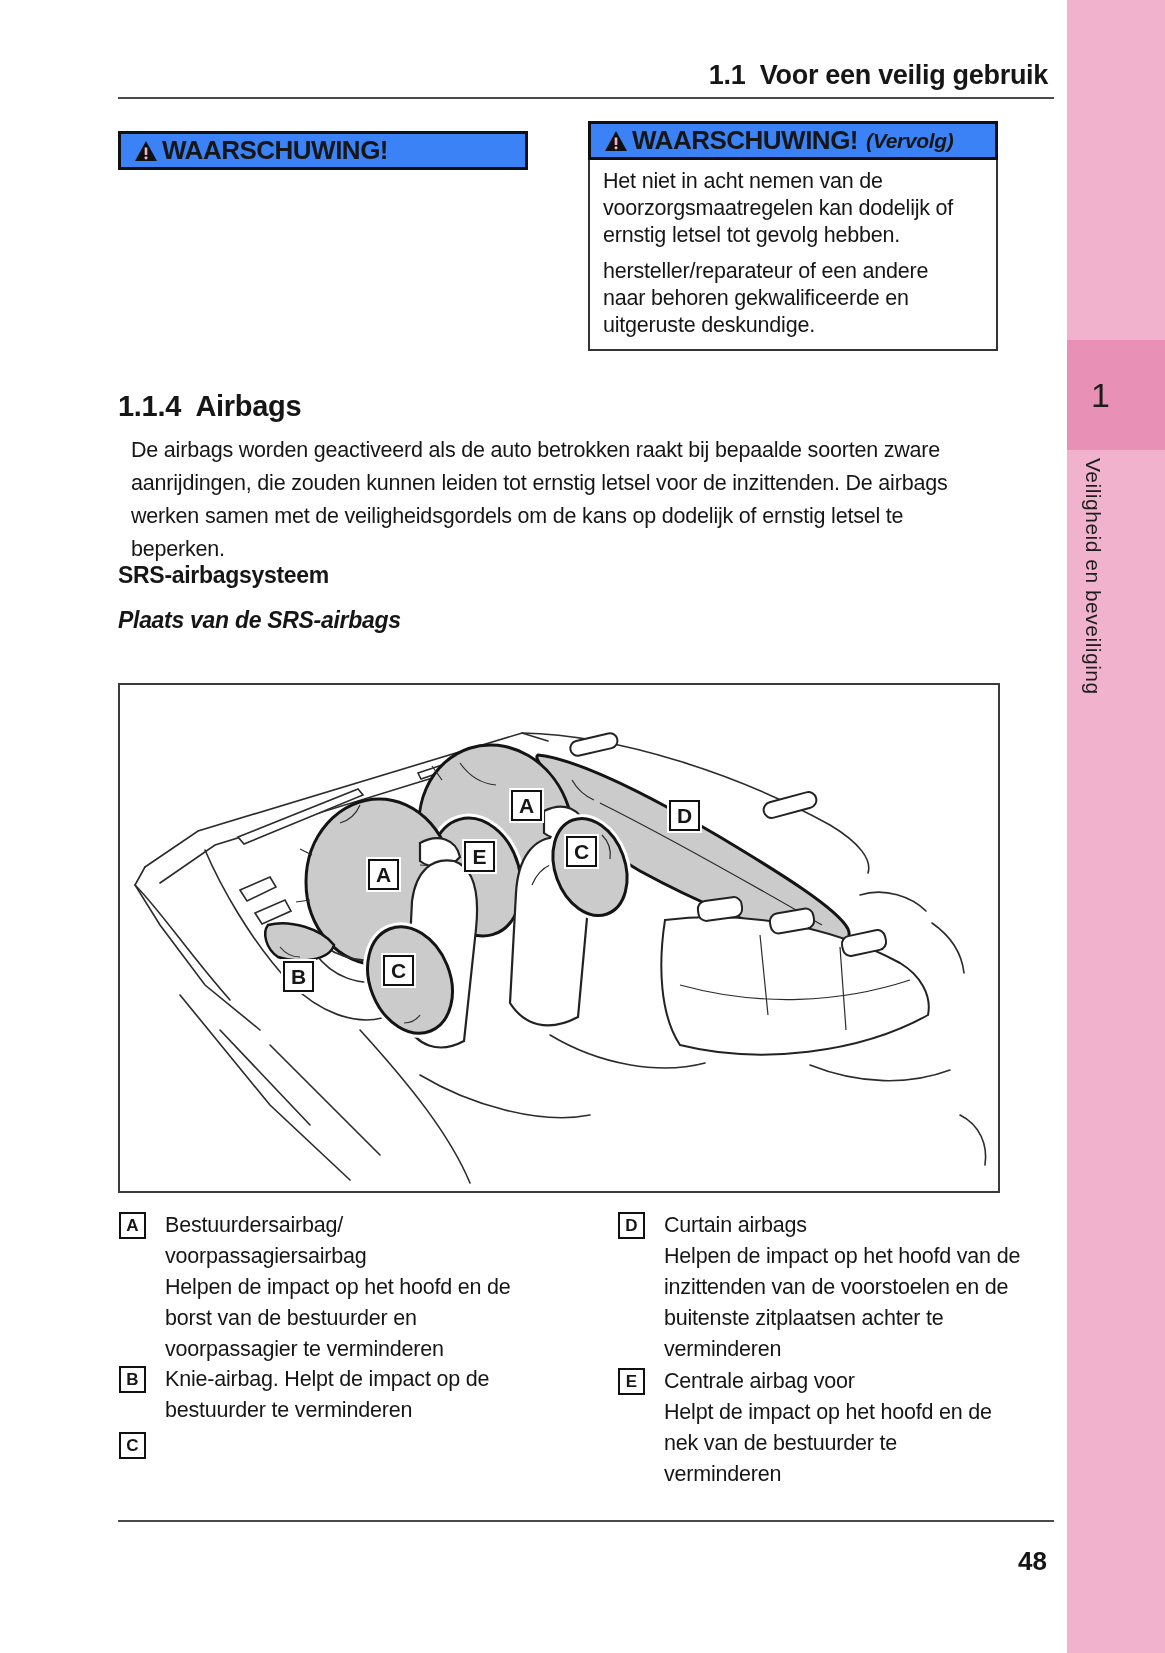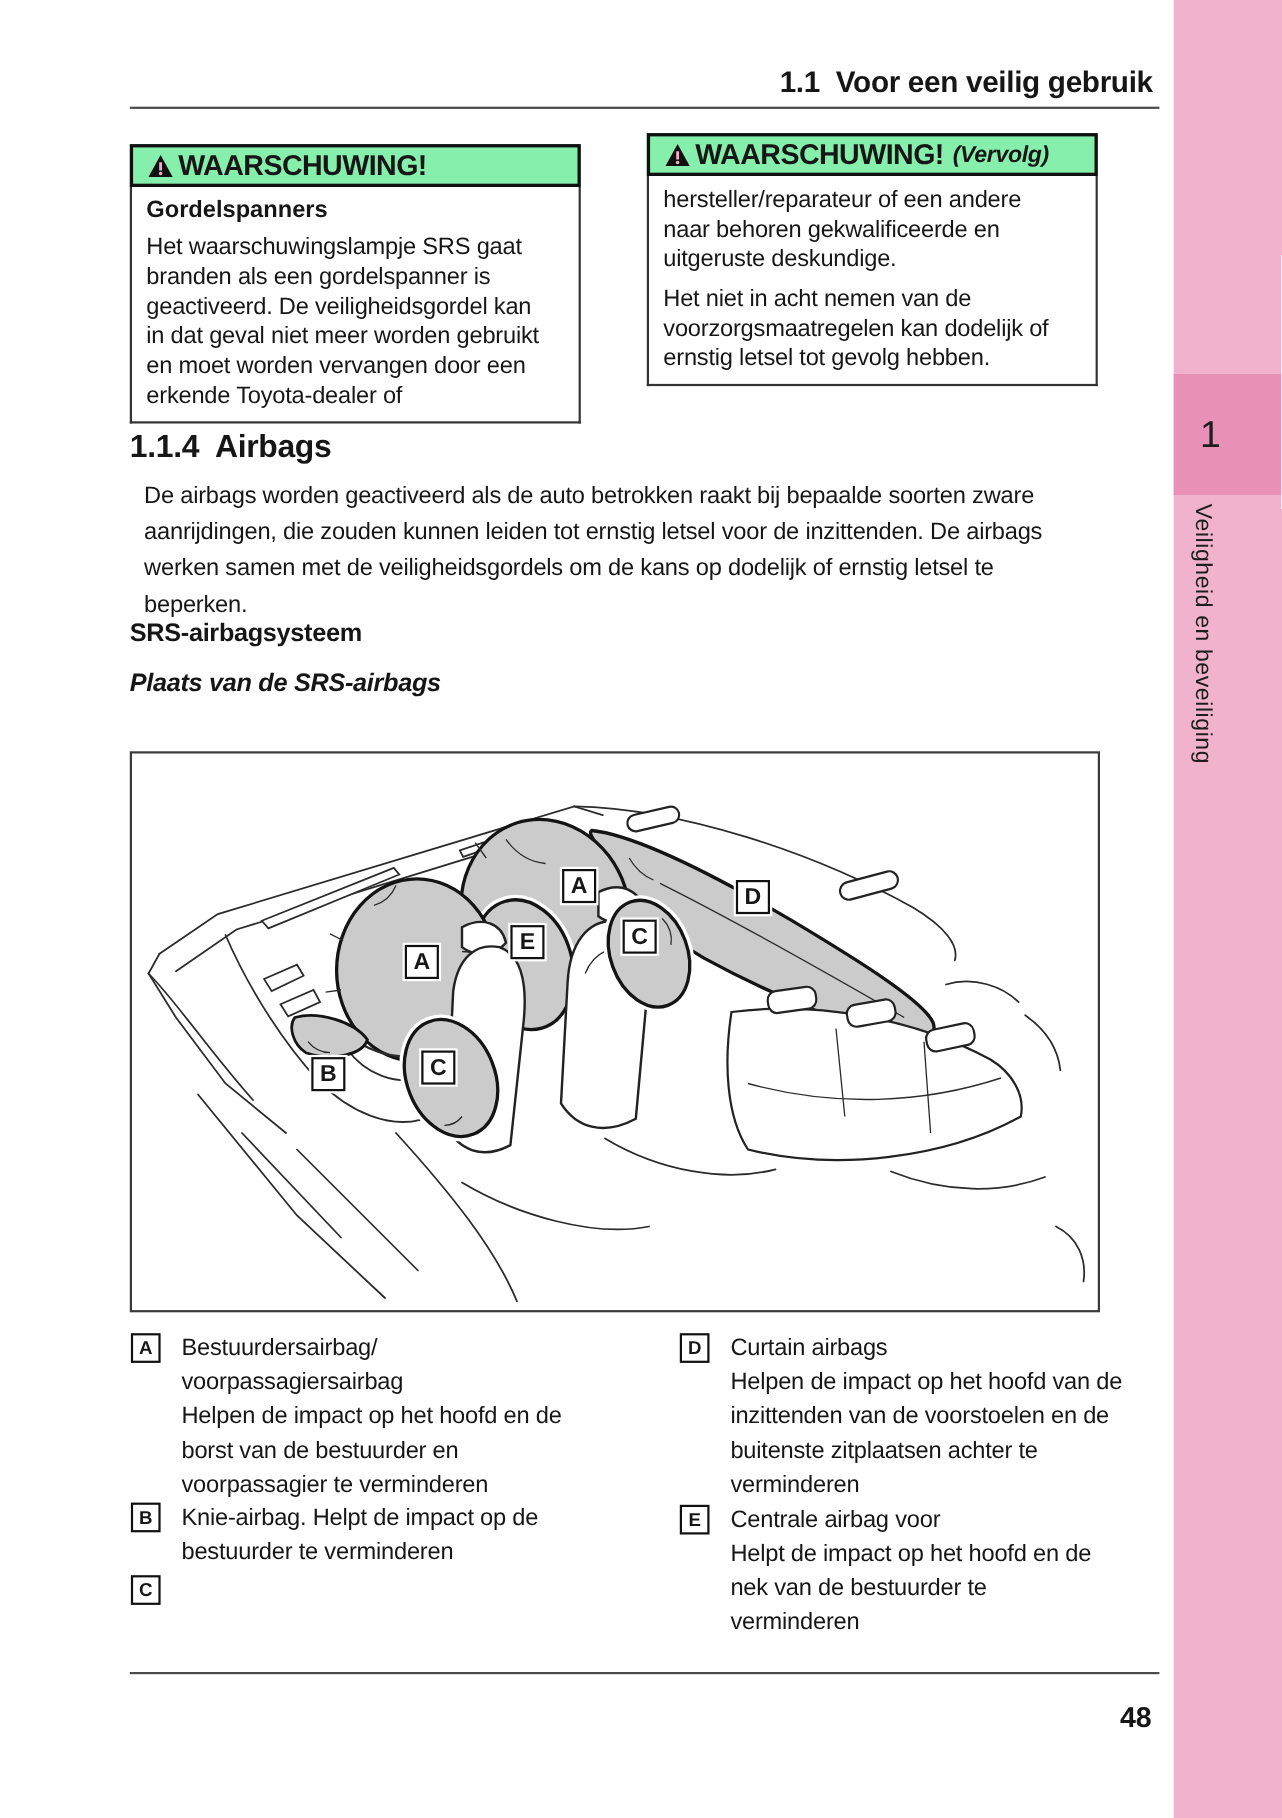--- a/index.html
+++ b/index.html
@@ -24,7 +24,7 @@
   .warnbox { position:absolute; width:410px; }
   .warnbox.left  { left:118px; top:131px; }
   .warnbox.right { left:588px; top:121px; }
-  .warnbox-header { display:flex; align-items:center; background:#86efac; border:3px solid #101010; height:39px; padding:0 10px 0 13px; }
+  .warnbox-header { display:flex; align-items:center; background:#3b82f6; border:3px solid #101010; height:39px; padding:0 10px 0 13px; }
   .warnbox-header .wtitle { font-size:26px; font-weight:bold; letter-spacing:-0.5px; }
   .warnbox-header .wcont { font-size:21px; font-weight:bold; font-style:italic; margin-left:8px; letter-spacing:-0.3px; }
   .warn-icon { width:24px; height:22px; margin-right:4px; flex:0 0 auto; }

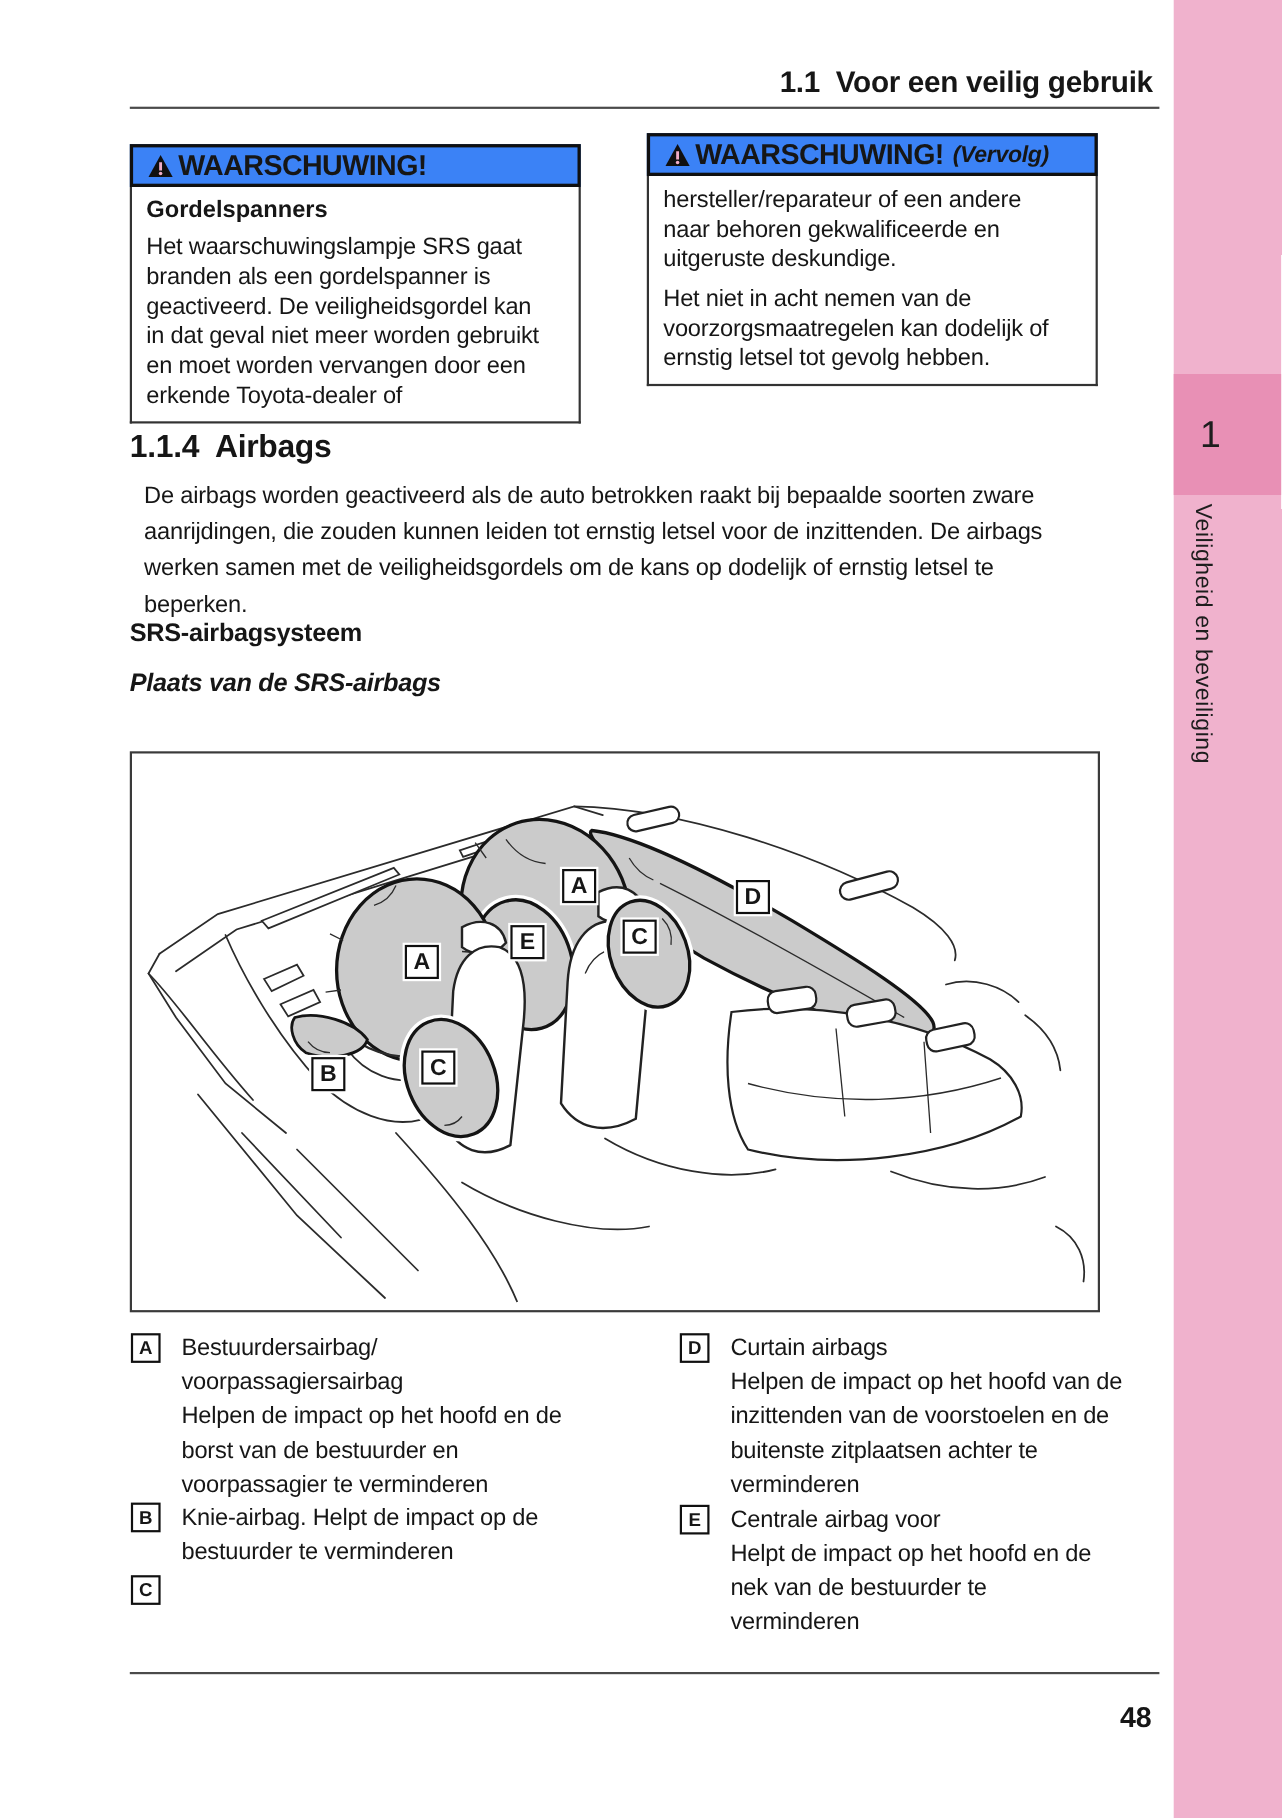--- a/index.html
+++ b/index.html
@@ -73,15 +73,6 @@
         <circle cx="12" cy="17.8" r="1.6" fill="#f0adc8"></circle>
       </svg>
       <span class="wtitle">WAARSCHUWING!</span>
-    </div>
-    <div class="warnbox-body">
-      <div class="sub">Gordelspanners</div>
-      <p>Het waarschuwingslampje SRS gaat
-branden als een gordelspanner is
-geactiveerd. De veiligheidsgordel kan
-in dat geval niet meer worden gebruikt
-en moet worden vervangen door een
-erkende Toyota-dealer of</p>
     </div>
   </div>
 

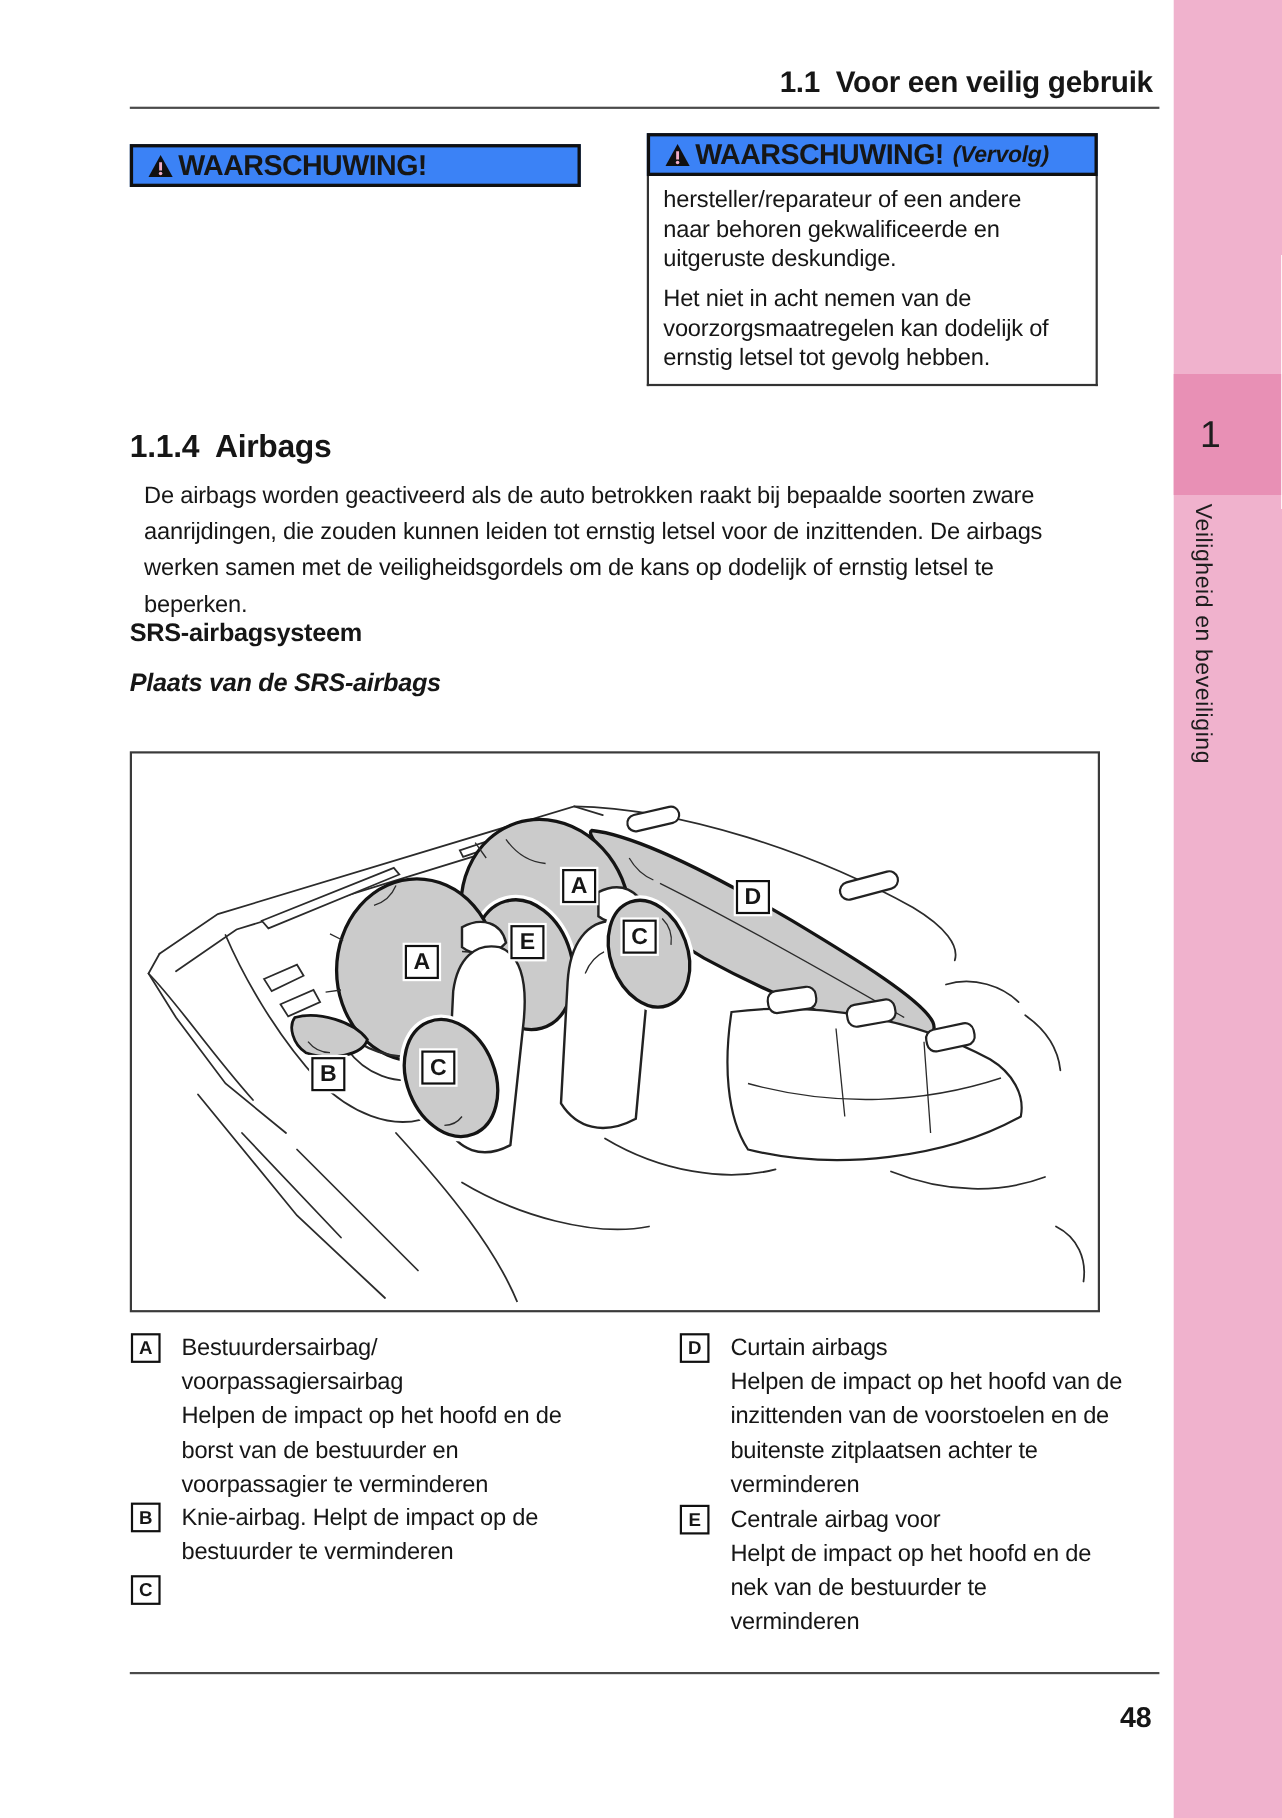--- a/index.html
+++ b/index.html
@@ -87,12 +87,12 @@
       <span class="wcont">(Vervolg)</span>
     </div>
     <div class="warnbox-body">
+      <p>Het niet in acht nemen van de
+voorzorgsmaatregelen kan dodelijk of
+ernstig letsel tot gevolg hebben.</p>
       <p>hersteller/reparateur of een andere
 naar behoren gekwalificeerde en
 uitgeruste deskundige.</p>
-      <p>Het niet in acht nemen van de
-voorzorgsmaatregelen kan dodelijk of
-ernstig letsel tot gevolg hebben.</p>
     </div>
   </div>
 

